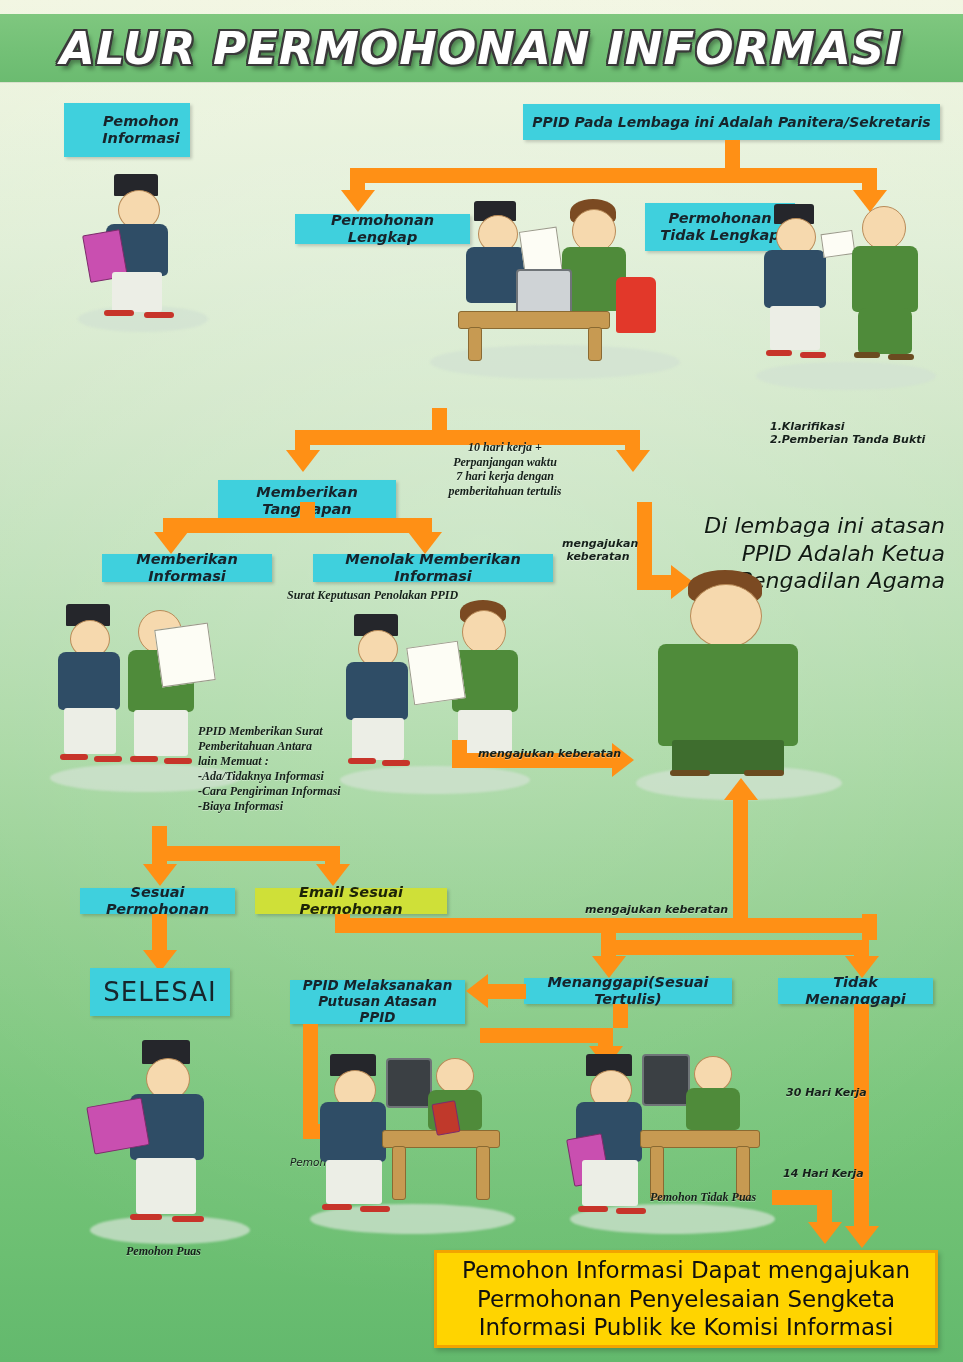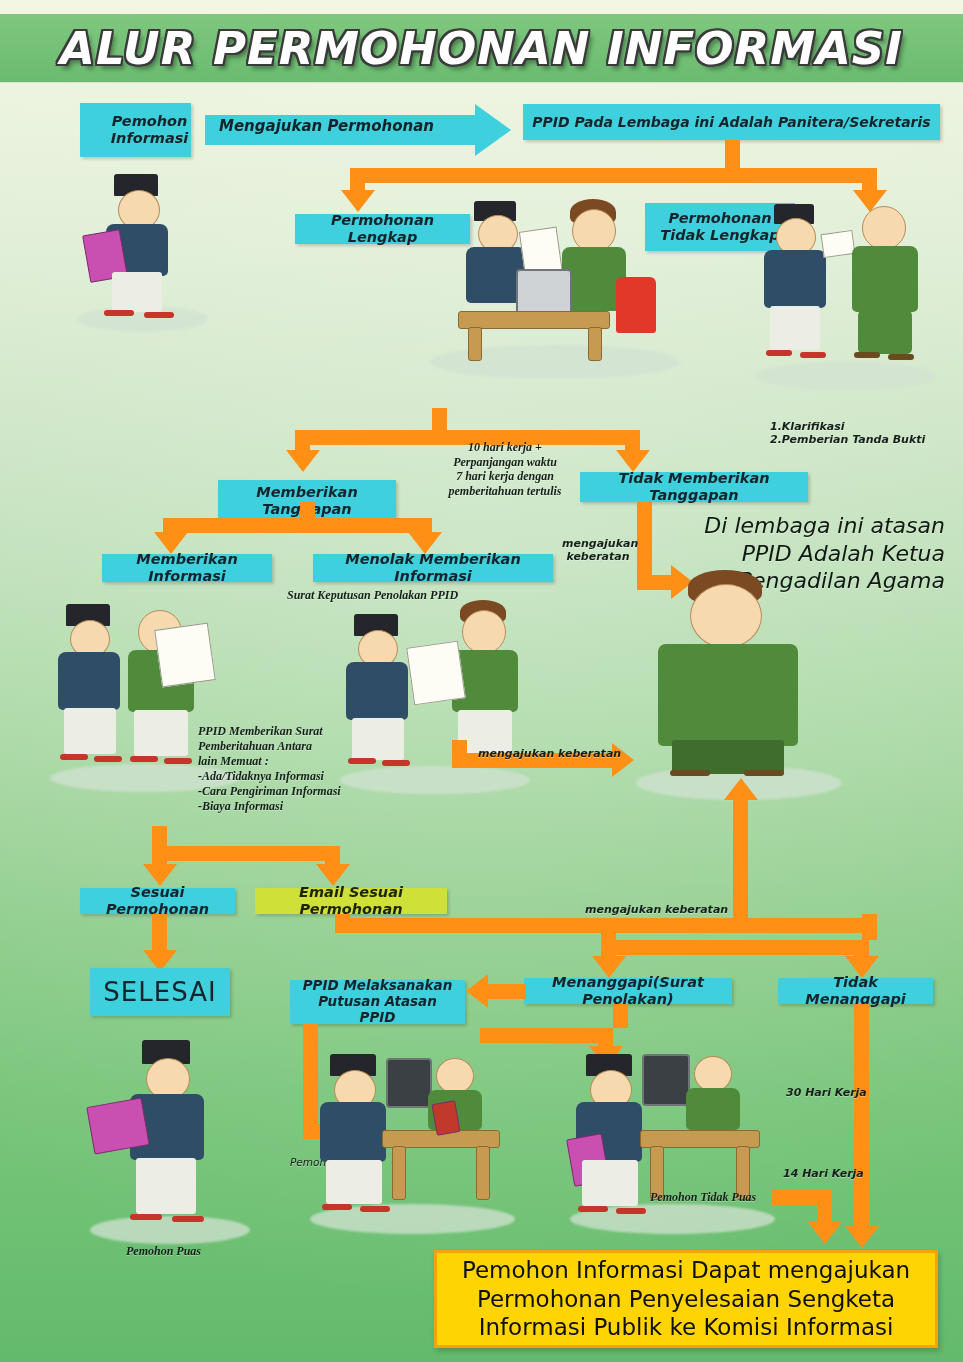--- a/index.html
+++ b/index.html
@@ -151,7 +151,7 @@
     <h1>ALUR PERMOHONAN INFORMASI</h1>
   </div>
 
-  <div class="box cyan" style="left:80px;top:103px;width:111px;height:54px;padding-left:36px;">Pemohon
+  <div class="box cyan" style="left:64px;top:103px;width:126px;height:54px;padding-left:36px;">Pemohon
 Informasi</div>
 
   <div class="bigarrow" style="left:205px;top:104px;width:318px;height:52px;">

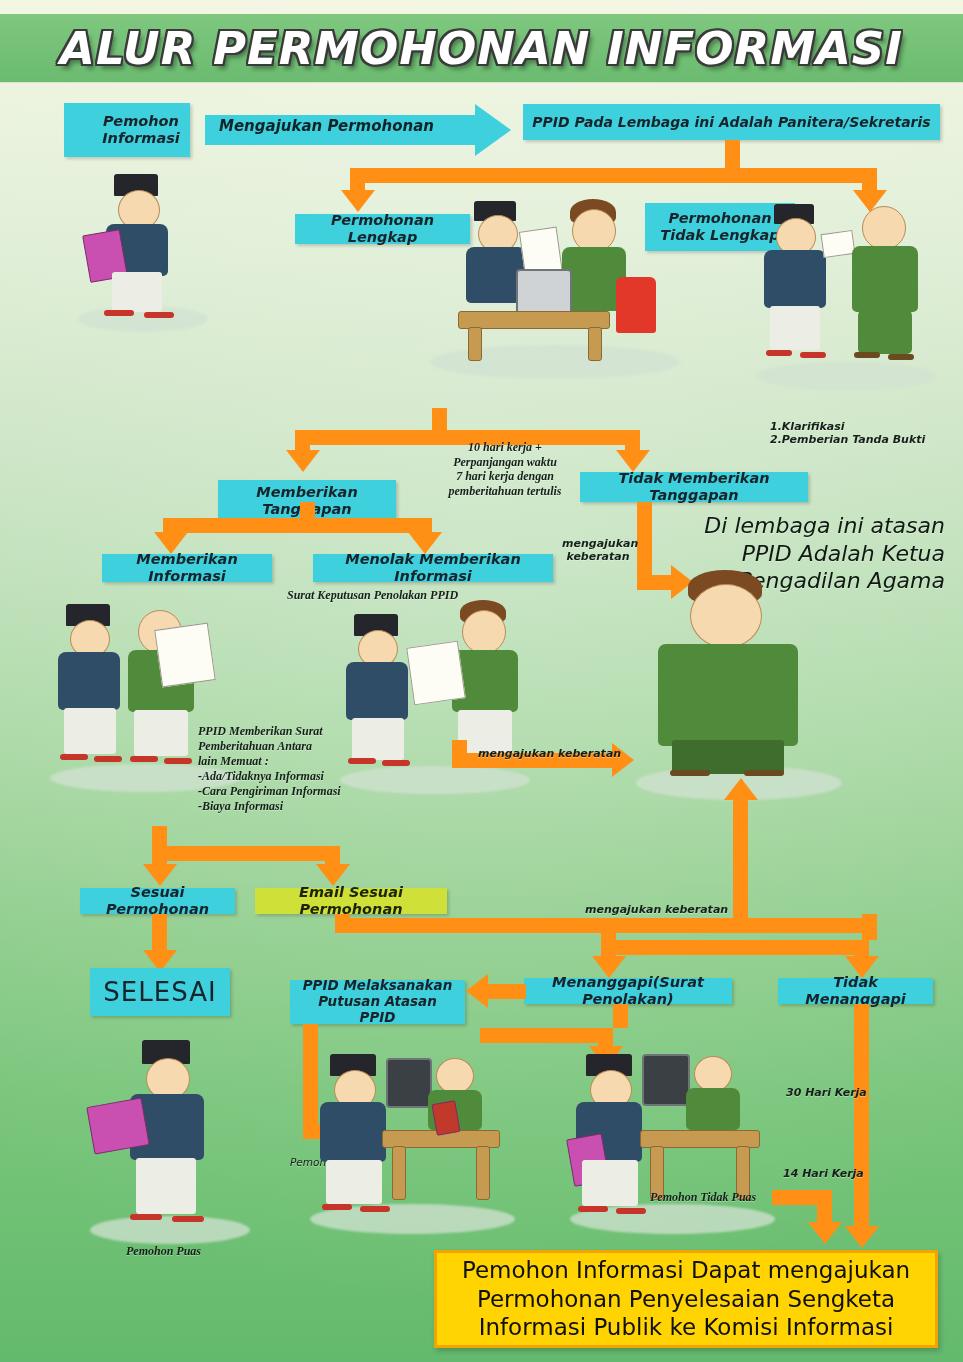--- a/index.html
+++ b/index.html
@@ -154,11 +154,6 @@
   <div class="box cyan" style="left:64px;top:103px;width:126px;height:54px;padding-left:36px;">Pemohon
 Informasi</div>
 
-  <div class="bigarrow" style="left:205px;top:104px;width:318px;height:52px;">
-    <div class="shaft" style="width:270px;"></div>
-    <div class="head" style="left:270px;"></div>
-    <div class="lbl">Mengajukan Permohonan</div>
-  </div>
 
   <div class="box cyan" style="left:523px;top:104px;width:417px;height:36px;font-size:14px;">PPID Pada Lembaga ini Adalah Panitera/Sekretaris</div>
 

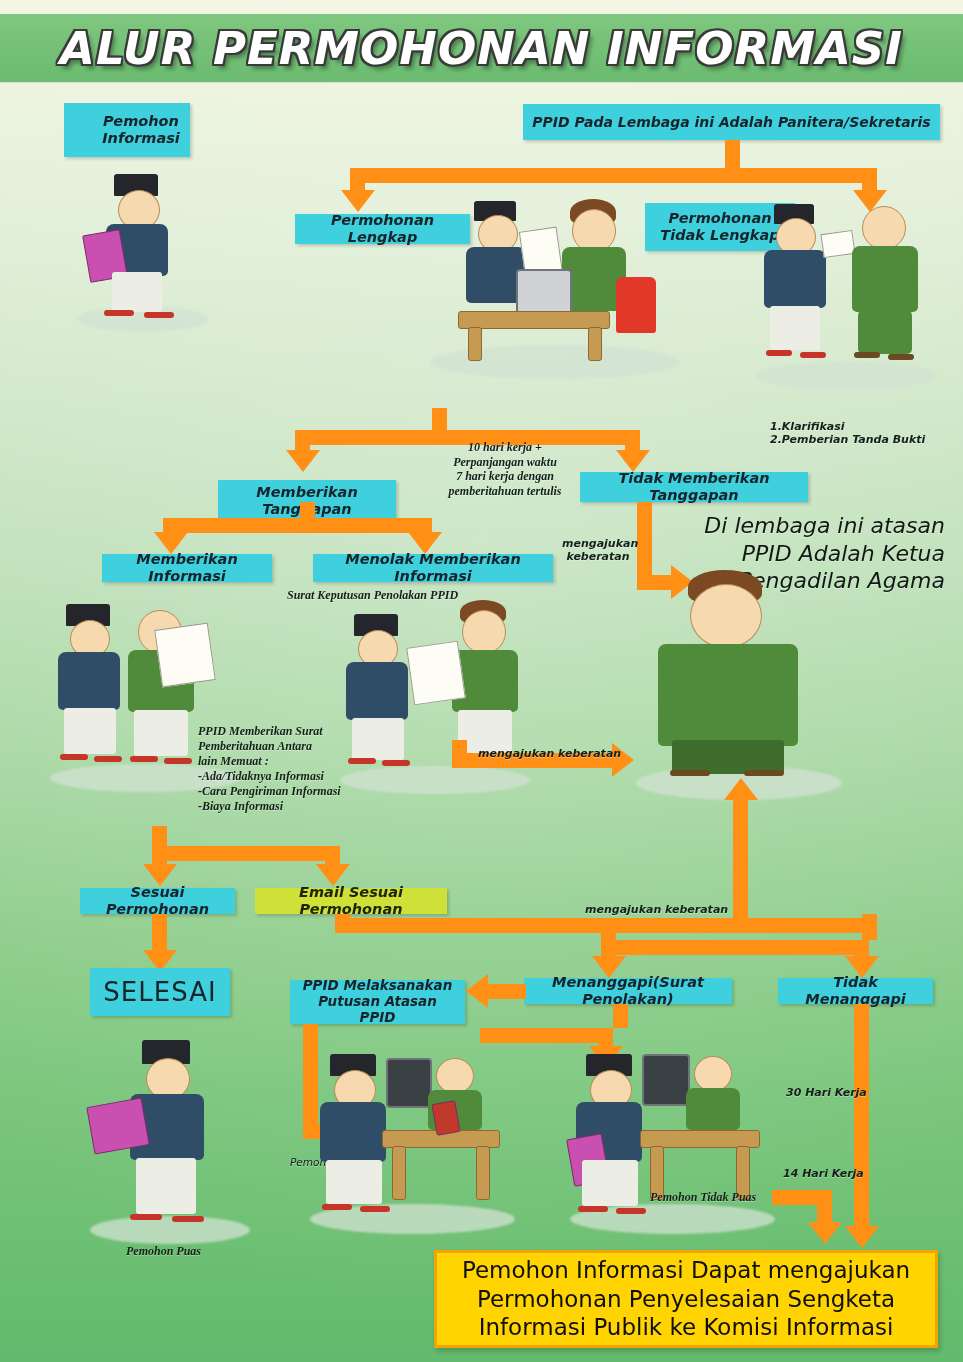--- a/index.html
+++ b/index.html
@@ -230,7 +230,6 @@
 
   <div class="box cyan" style="left:218px;top:480px;width:178px;height:42px;">Memberikan Tanggapan</div>
 
-  <div class="box cyan" style="left:580px;top:472px;width:228px;height:30px;">Tidak Memberikan Tanggapan</div>
 
   <div class="ar v" style="left:300px;top:502px;height:16px;"></div>
   <div class="ar h" style="left:163px;top:518px;width:269px;"></div>

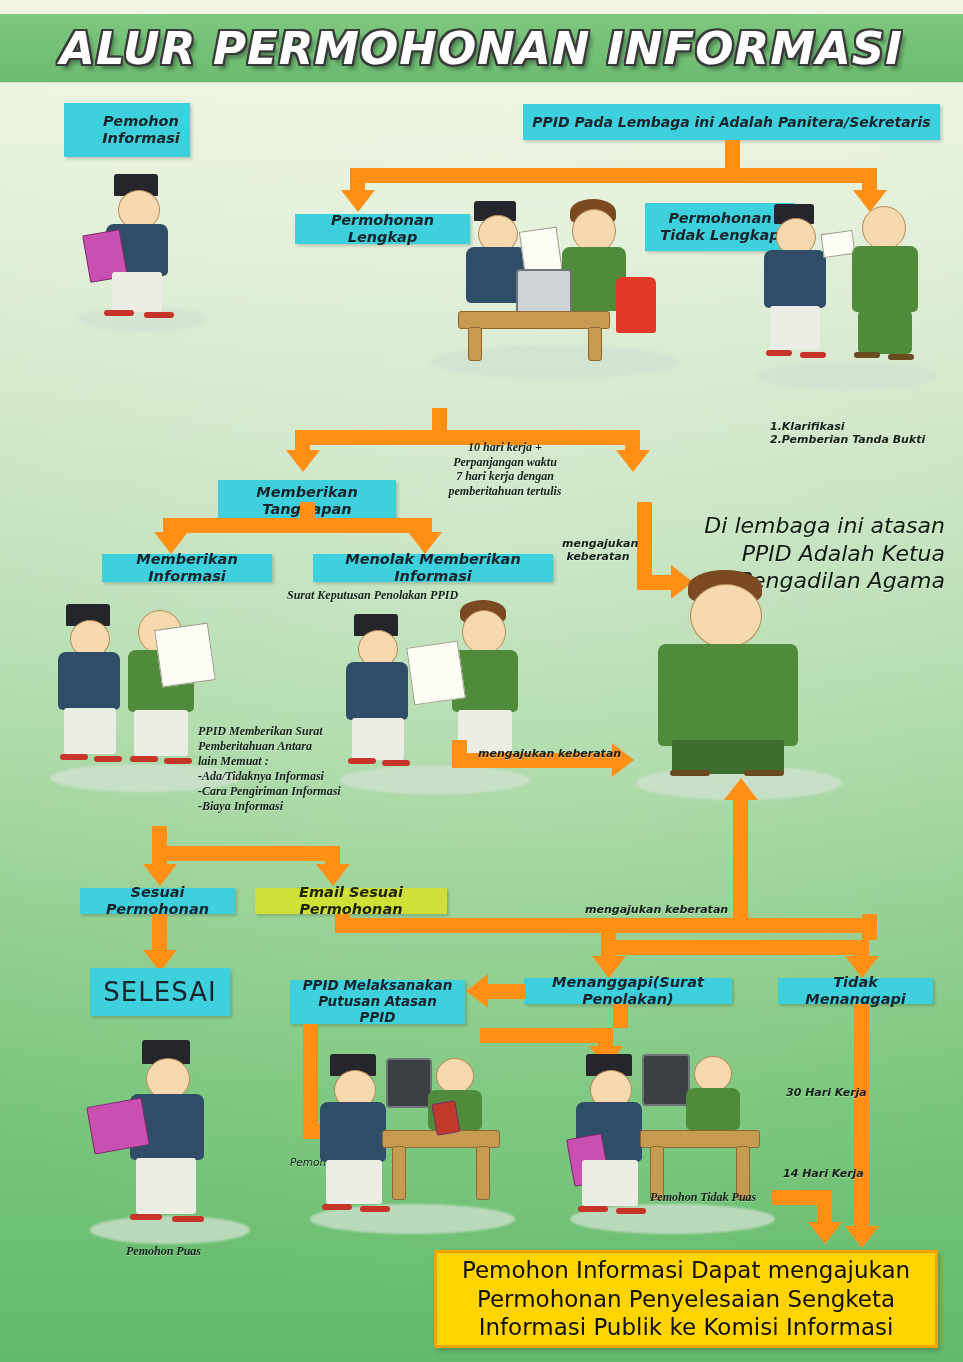--- a/index.html
+++ b/index.html
@@ -345,7 +345,7 @@
 
   <div class="box cyan big" style="left:90px;top:968px;width:140px;height:48px;">SELESAI</div>
 
-  <div class="box cyan" style="left:524px;top:978px;width:208px;height:26px;">Menanggapi(Surat Penolakan)</div>
+  <div class="box cyan" style="left:524px;top:978px;width:208px;height:26px;">Menanggapi(Sesuai Tertulis)</div>
 
   <div class="box cyan" style="left:778px;top:978px;width:155px;height:26px;">Tidak Menanggapi</div>
 

